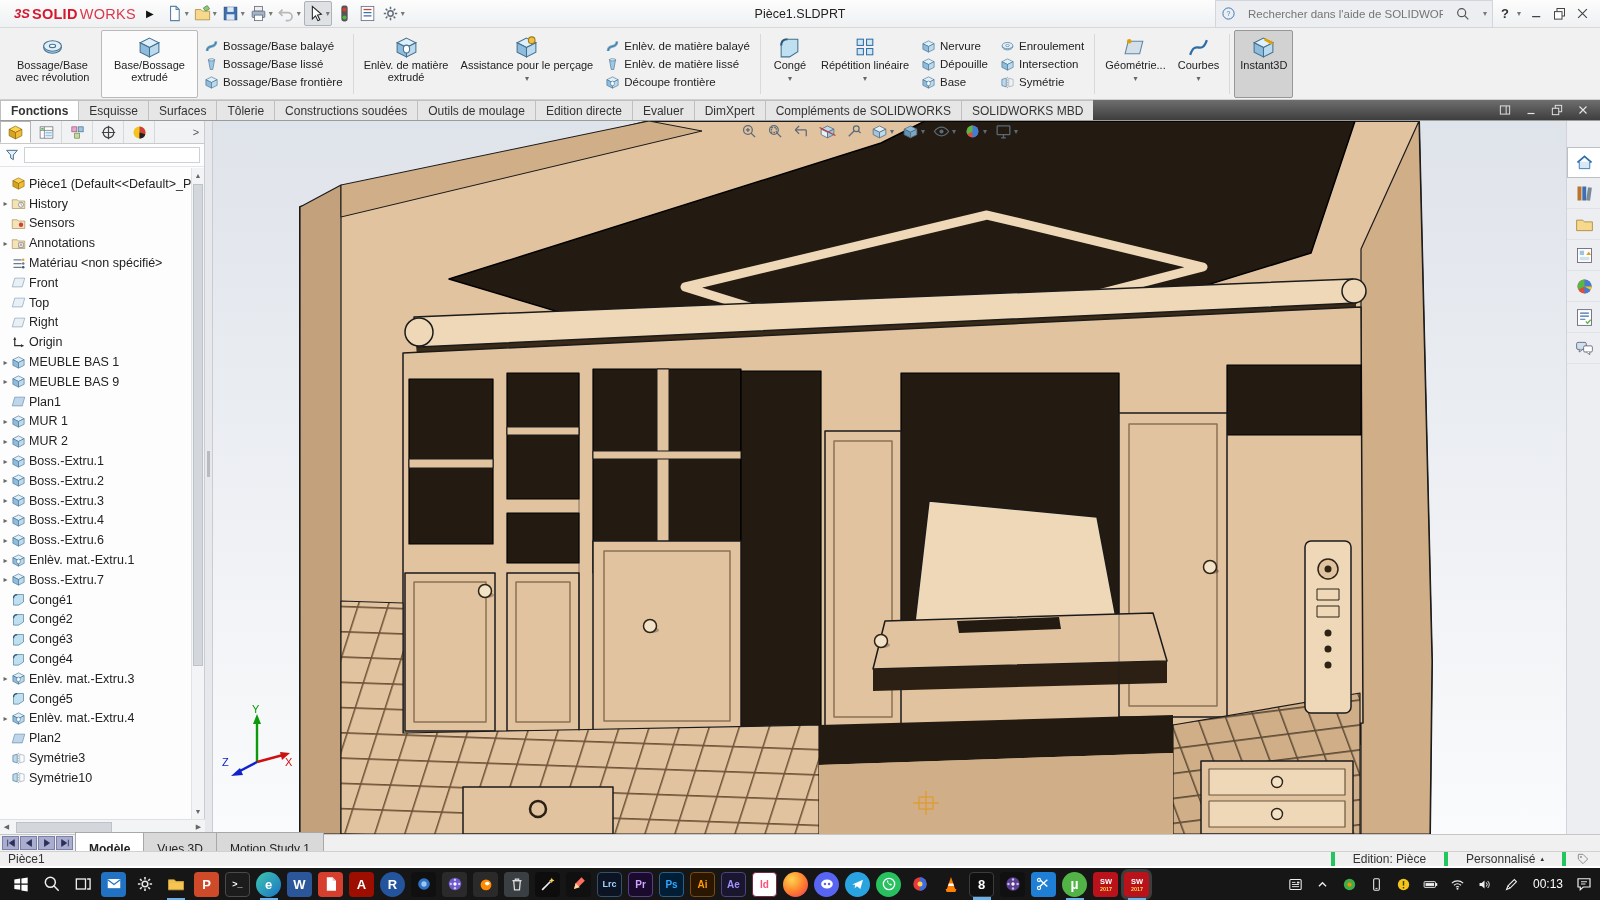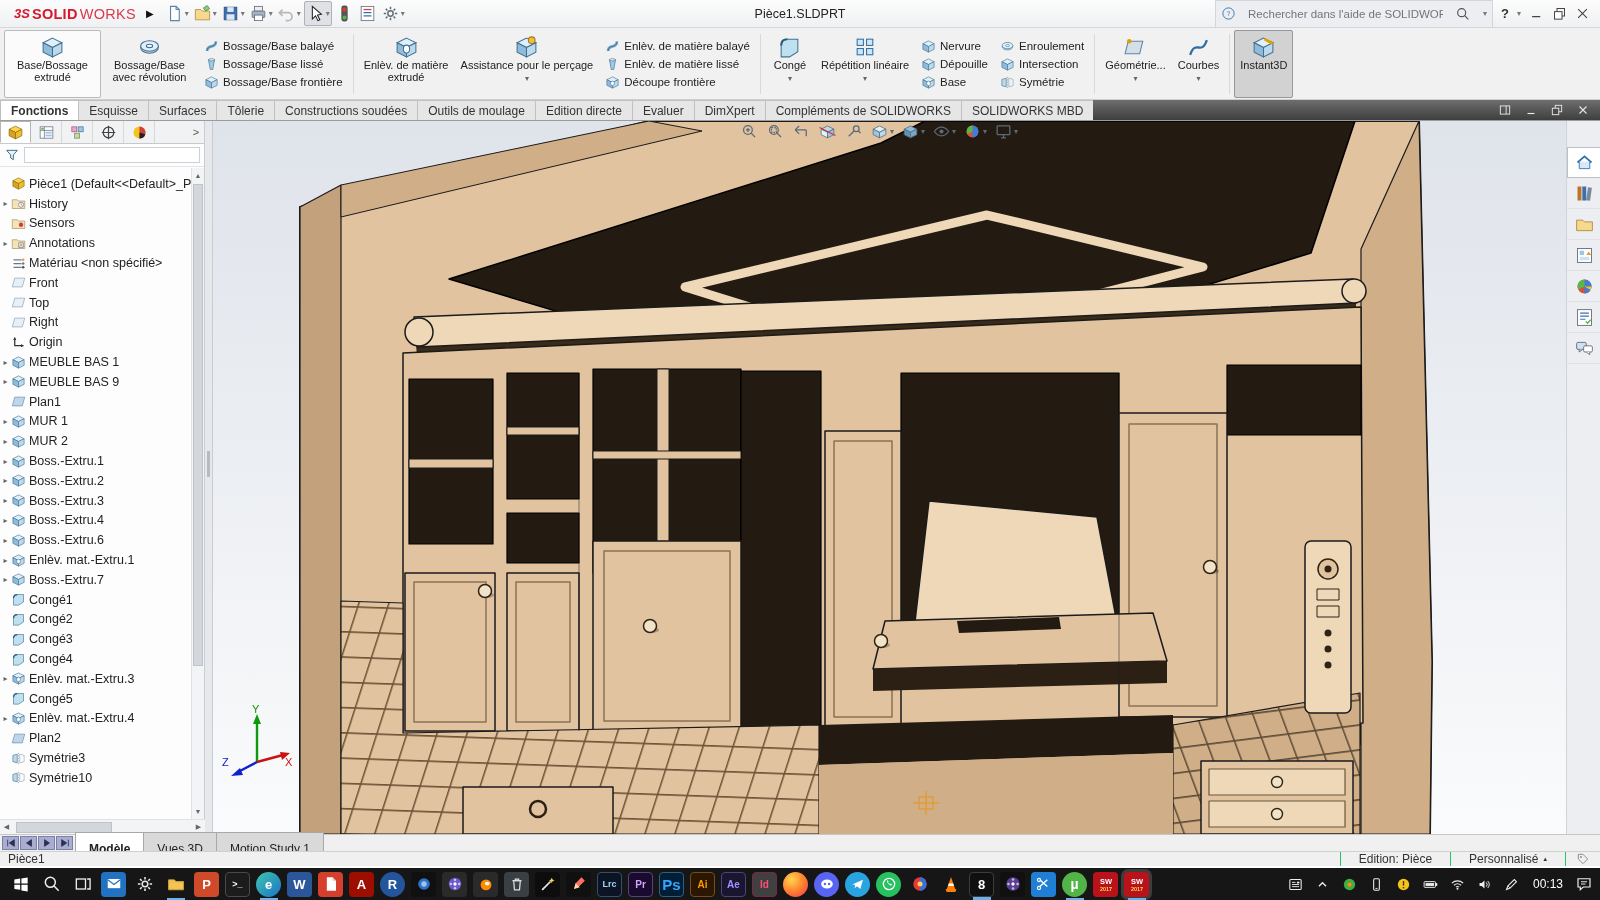--- a/index.html
+++ b/index.html
@@ -248,6 +248,17 @@
 
   <div id="ribbon">
       <div class="rb-group">
+        <button class="rb-big">
+          <span class="rb-ico">
+            <svg viewBox="0 0 24 24" width="25" height="25">
+              <ellipse cx="12" cy="12" rx="8.5" ry="5.5" fill="#bcdaee" stroke="#44708f"></ellipse>
+              <ellipse cx="12" cy="10.5" rx="8.5" ry="5" fill="#dff0fb" stroke="#44708f"></ellipse>
+              <ellipse cx="12" cy="10.5" rx="3" ry="1.6" fill="#fff" stroke="#44708f"></ellipse>
+            </svg>
+          </span>
+          <span class="rb-label">Bossage/Base avec révolution</span>
+          <span class="caret">&nbsp;</span>
+        </button>
         <button class="rb-big framed">
           <span class="rb-ico">
             <svg viewBox="0 0 24 24" width="25" height="25">
@@ -257,17 +268,6 @@
             </svg>
           </span>
           <span class="rb-label">Base/Bossage extrudé</span>
-          <span class="caret">&nbsp;</span>
-        </button>
-        <button class="rb-big">
-          <span class="rb-ico">
-            <svg viewBox="0 0 24 24" width="25" height="25">
-              <ellipse cx="12" cy="12" rx="8.5" ry="5.5" fill="#bcdaee" stroke="#44708f"></ellipse>
-              <ellipse cx="12" cy="10.5" rx="8.5" ry="5" fill="#dff0fb" stroke="#44708f"></ellipse>
-              <ellipse cx="12" cy="10.5" rx="3" ry="1.6" fill="#fff" stroke="#44708f"></ellipse>
-            </svg>
-          </span>
-          <span class="rb-label">Bossage/Base avec révolution</span>
           <span class="caret">&nbsp;</span>
         </button>
         <div class="rb-stack">

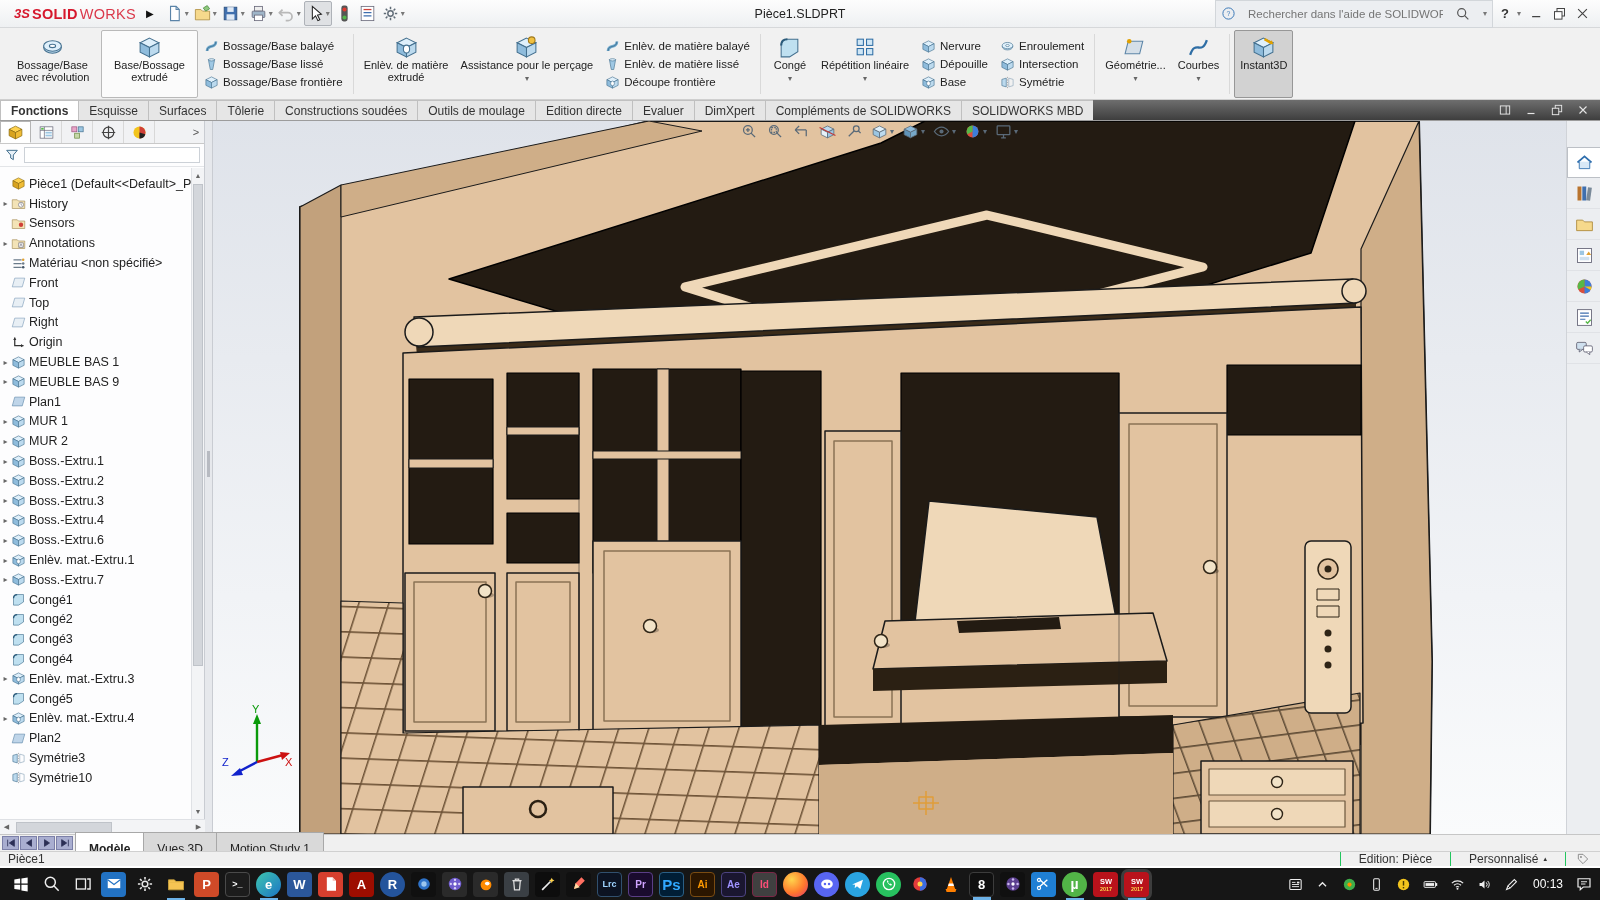--- a/index.html
+++ b/index.html
@@ -96,7 +96,7 @@
              display:flex;align-items:center;font-size:12px;color:#333}
   #status-left{padding-left:8px}
   #status-right{margin-left:auto;display:flex;align-items:center;height:100%}
-  .st-cell{display:flex;align-items:center;height:100%;border-left:1px solid #22c55e;padding:0 18px;gap:5px}
+  .st-cell{display:flex;align-items:center;height:100%;border-left:4px solid #22c55e;padding:0 18px;gap:5px}
   .st-caret{font-size:7px;color:#333}
   #taskbar{position:absolute;top:868px;left:0;right:0;height:32px;background:var(--tbbg);display:flex;align-items:center;padding-left:8px}
   #tb-apps{display:flex;align-items:center;gap:6px}

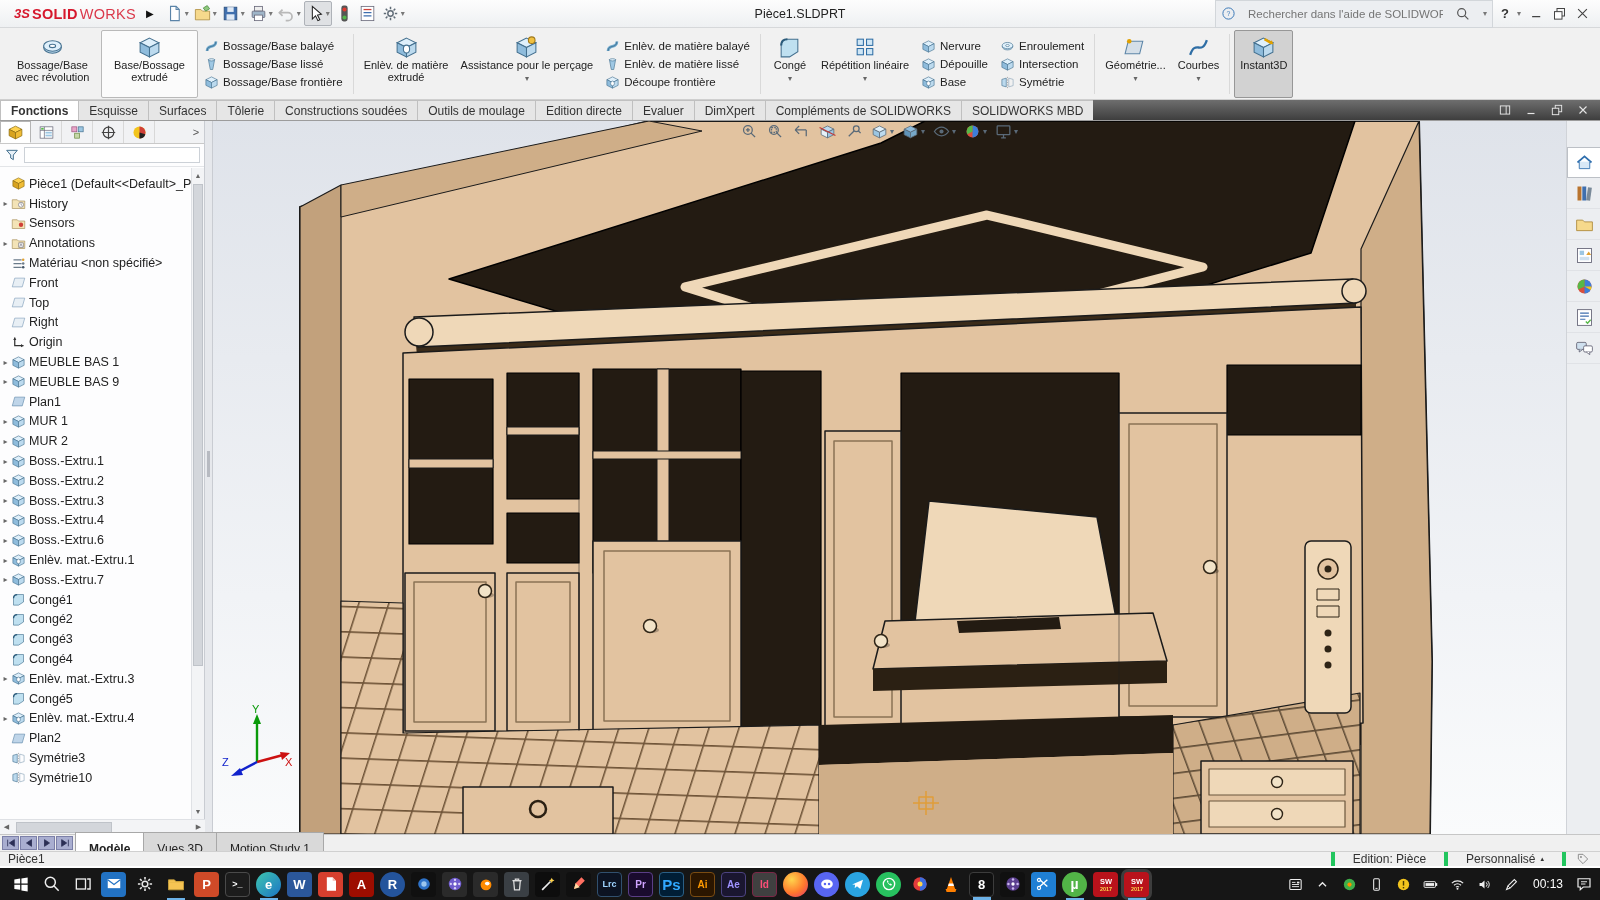--- a/index.html
+++ b/index.html
@@ -1374,7 +1374,7 @@
           <span style="font-size: 10px; color: rgb(207, 163, 255);">Pr</span>
         </div>
         <div class="tb-app" style="background: rgb(0, 30, 54); border: 1px solid rgb(43, 95, 133);">
-          <span style="font-size: 15px; color: rgb(49, 168, 255);">Ps</span>
+          <span style="font-size: 10px; color: rgb(49, 168, 255);">Ps</span>
         </div>
         <div class="tb-app" style="background: rgb(43, 22, 0); border: 1px solid rgb(122, 76, 18);">
           <span style="font-size: 10px; color: rgb(255, 154, 0);">Ai</span>

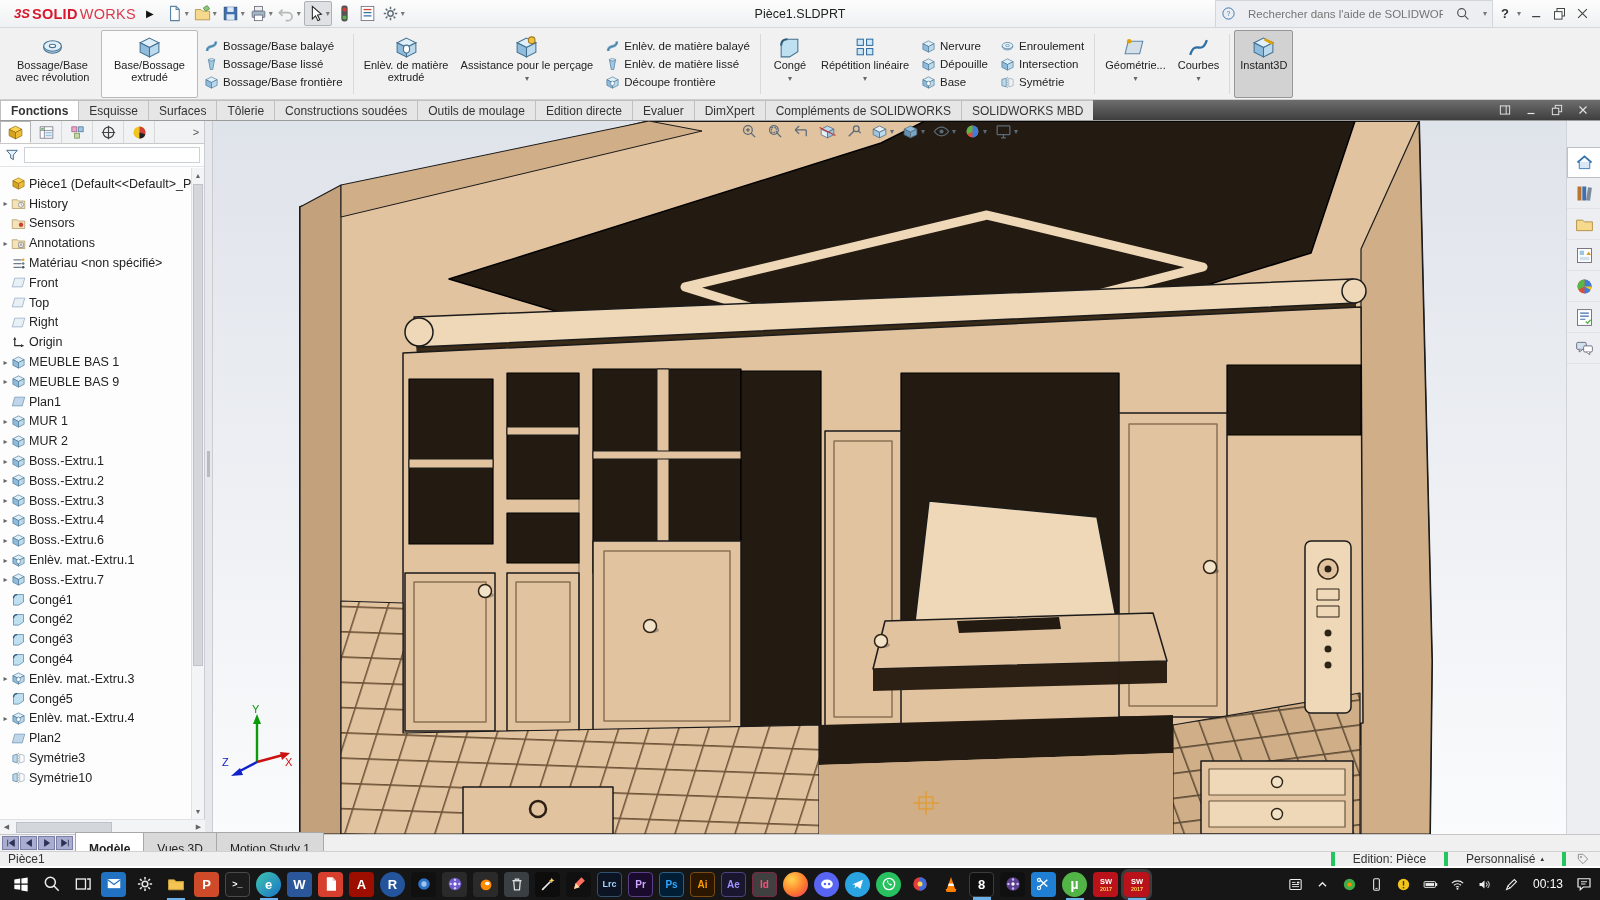--- a/index.html
+++ b/index.html
@@ -1382,7 +1382,7 @@
         <div class="tb-app" style="background: rgb(26, 22, 48); border: 1px solid rgb(76, 67, 128);">
           <span style="font-size: 10px; color: rgb(159, 147, 255);">Ae</span>
         </div>
-        <div class="tb-app" style="background: #404040; border: 1px solid rgb(122, 39, 70); align-items: center;">
+        <div class="tb-app" style="background: #ffffff; border: 1px solid rgb(122, 39, 70); align-items: center;">
           <span style="font-size: 10px; color: rgb(255, 79, 120);">Id</span>
         </div>
         <div class="tb-app round" style="background: radial-gradient(circle at 35% 30%, rgb(255, 213, 77), rgb(255, 122, 45) 55%, rgb(227, 51, 109));"></div>

